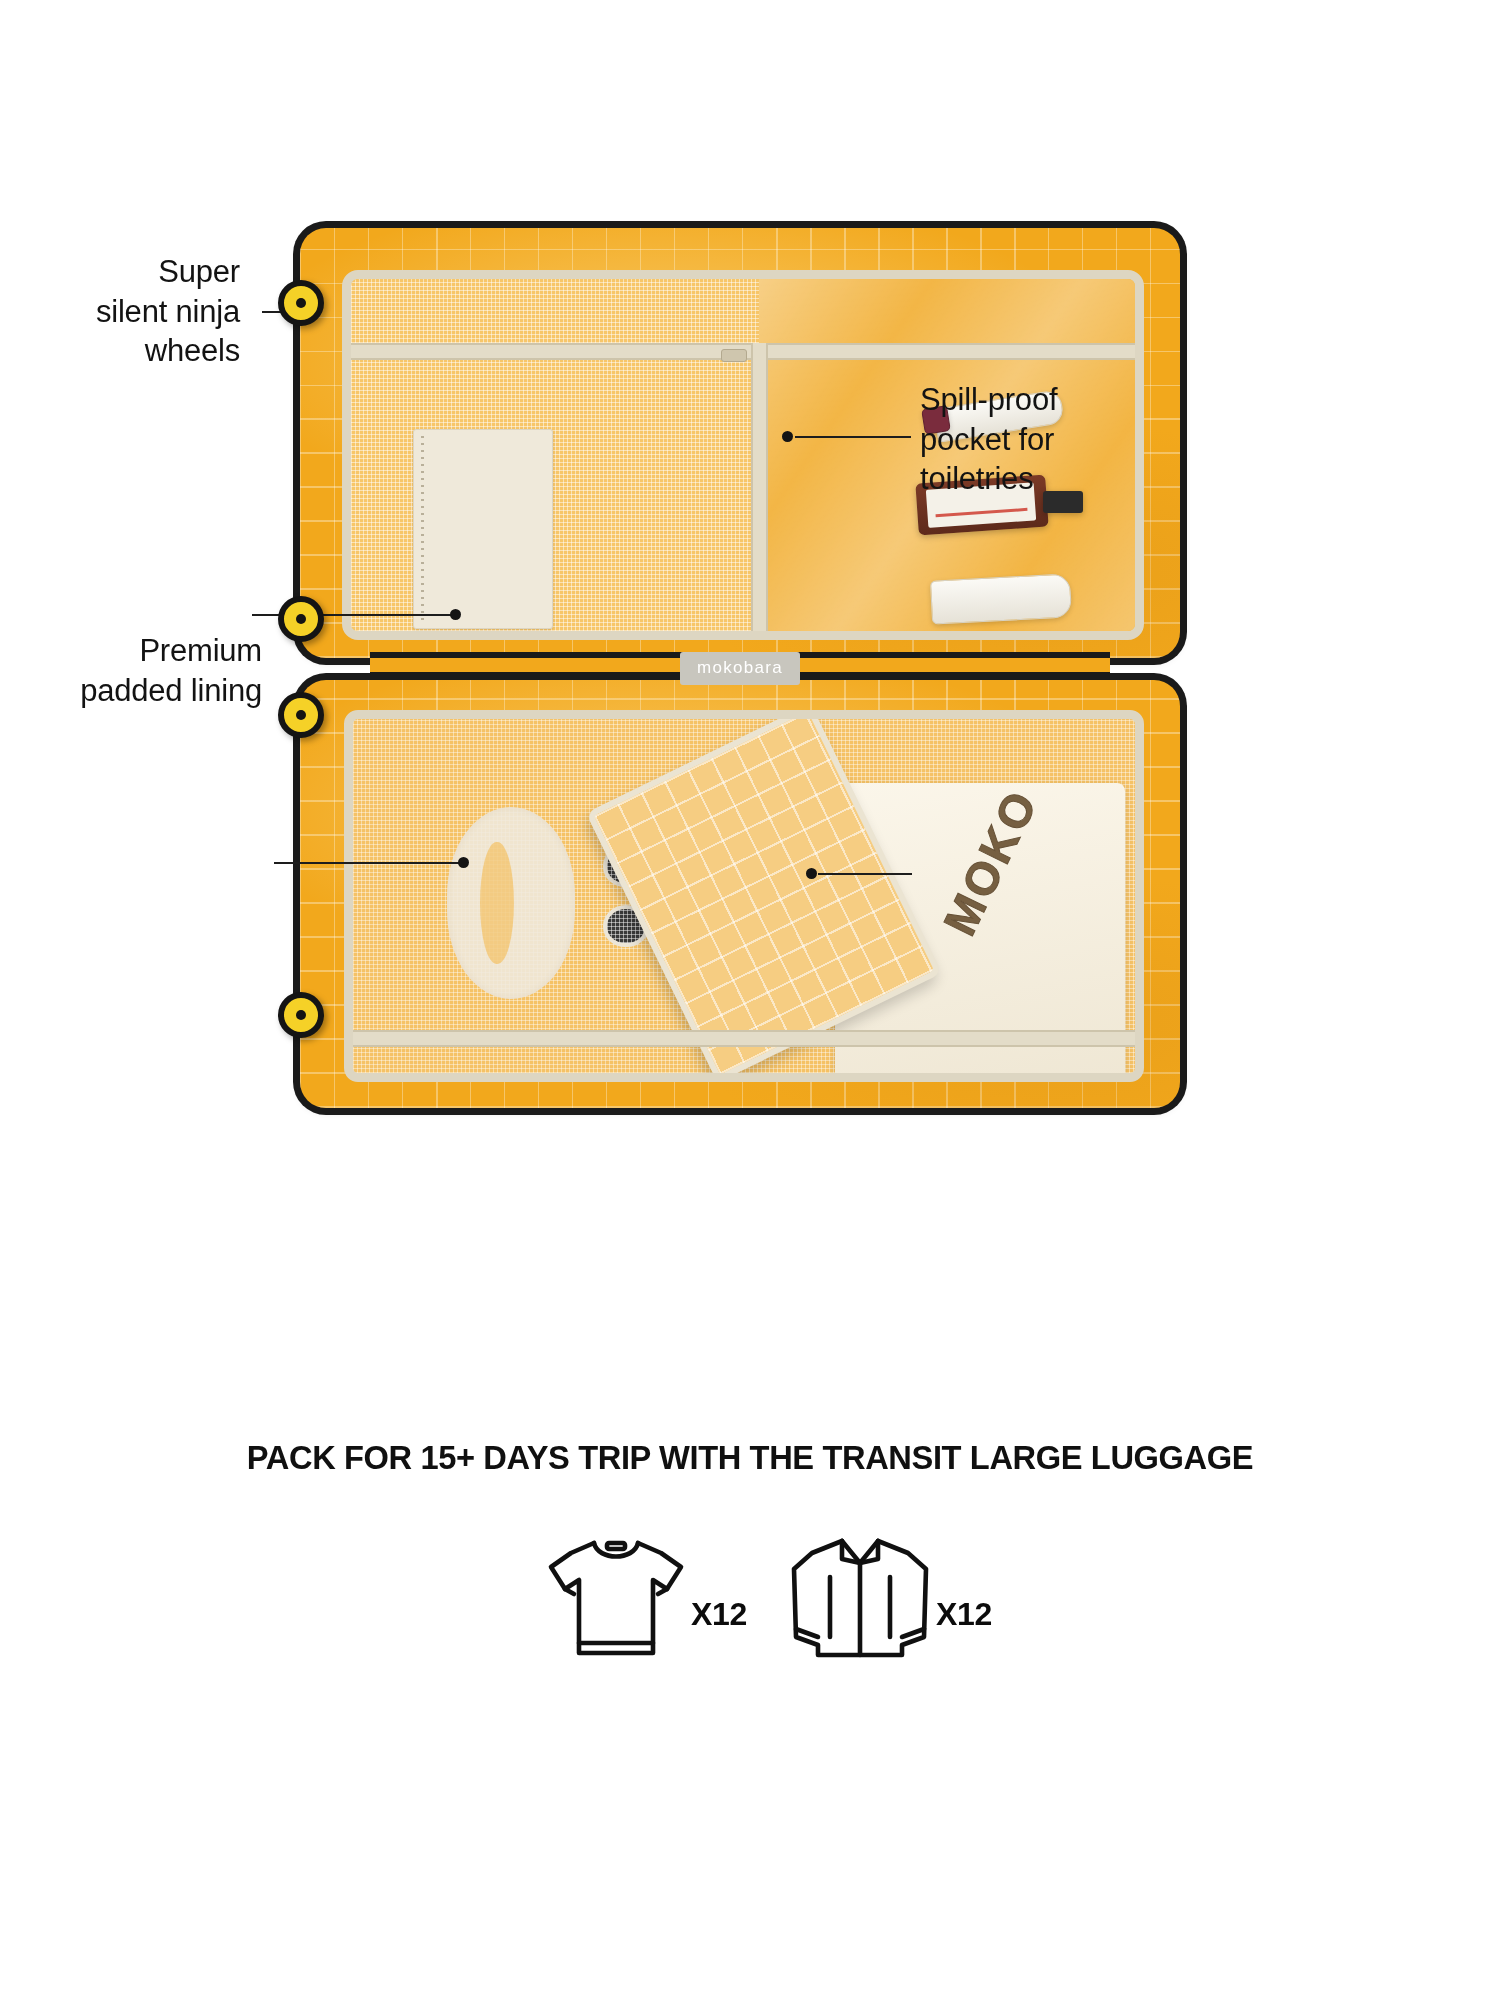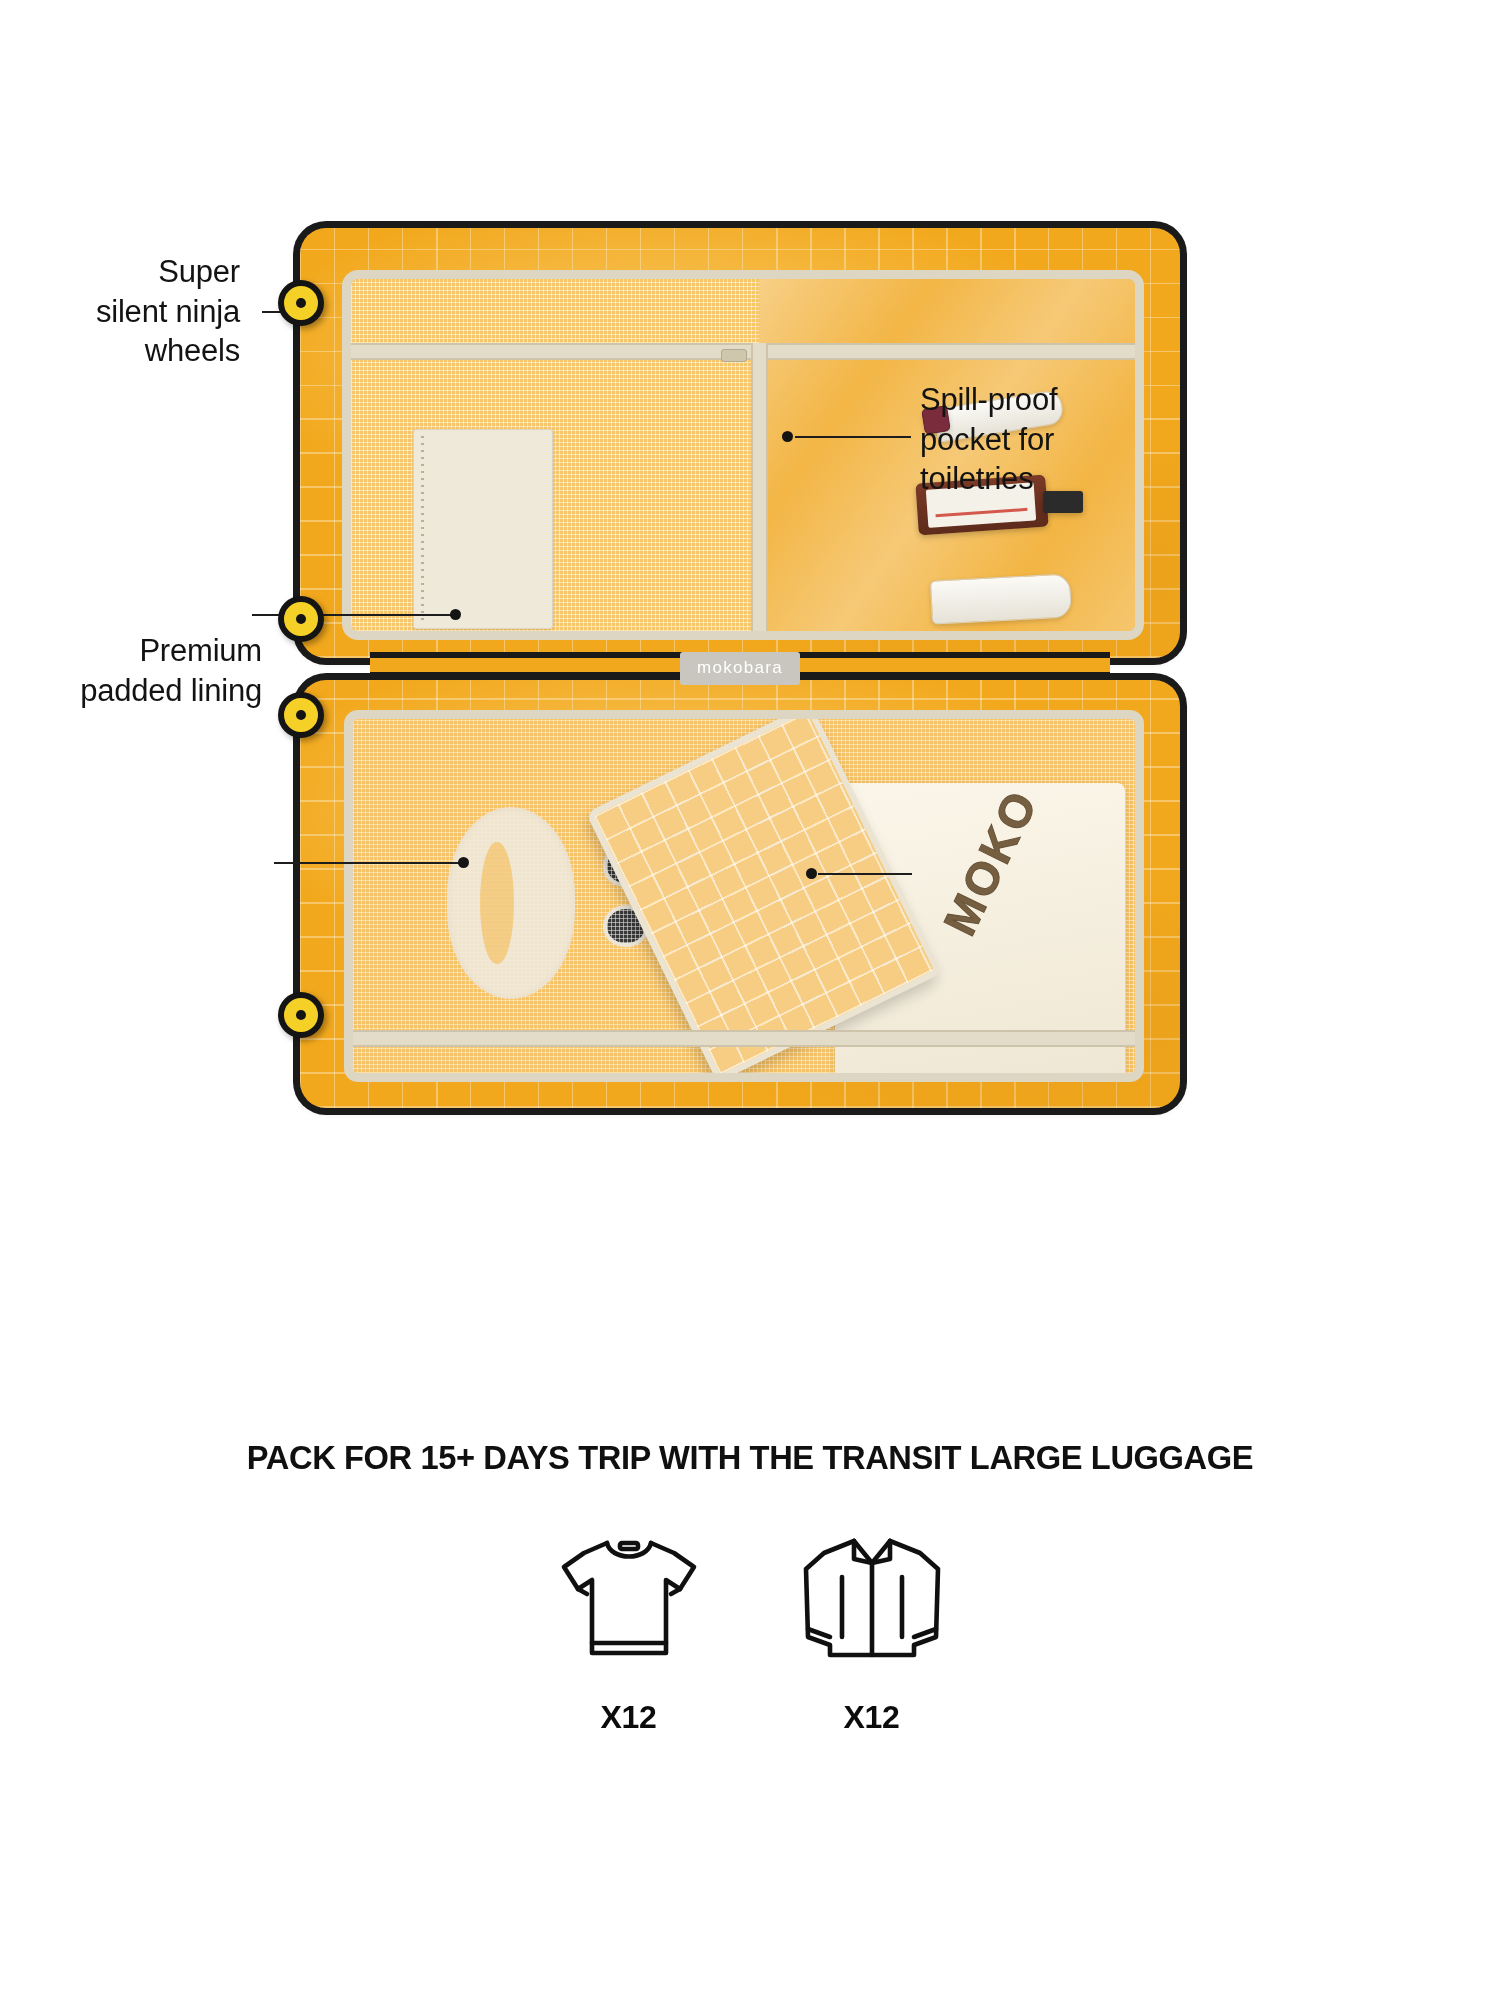--- a/index.html
+++ b/index.html
@@ -282,7 +282,7 @@
   .icon-cell {
     width: 175px;
     display: flex;
-    flex-direction: column;
+    flex-direction: row;
     align-items: center;
   }
   .icon-art { height: 140px; display: flex; align-items: center; justify-content: center; }

